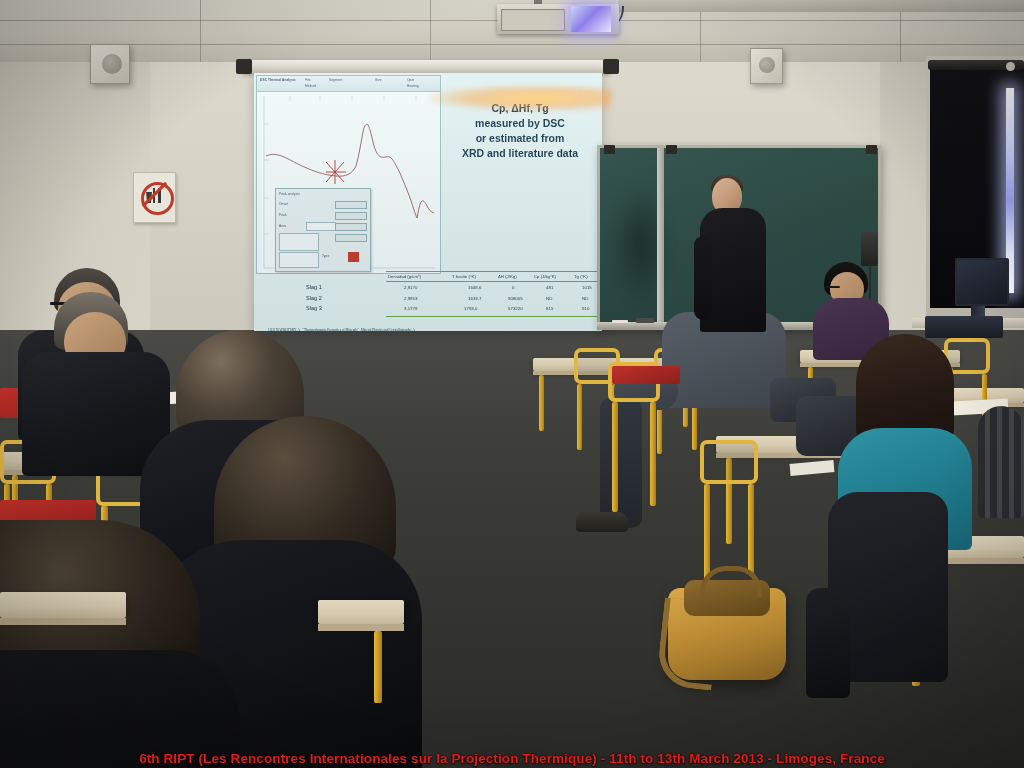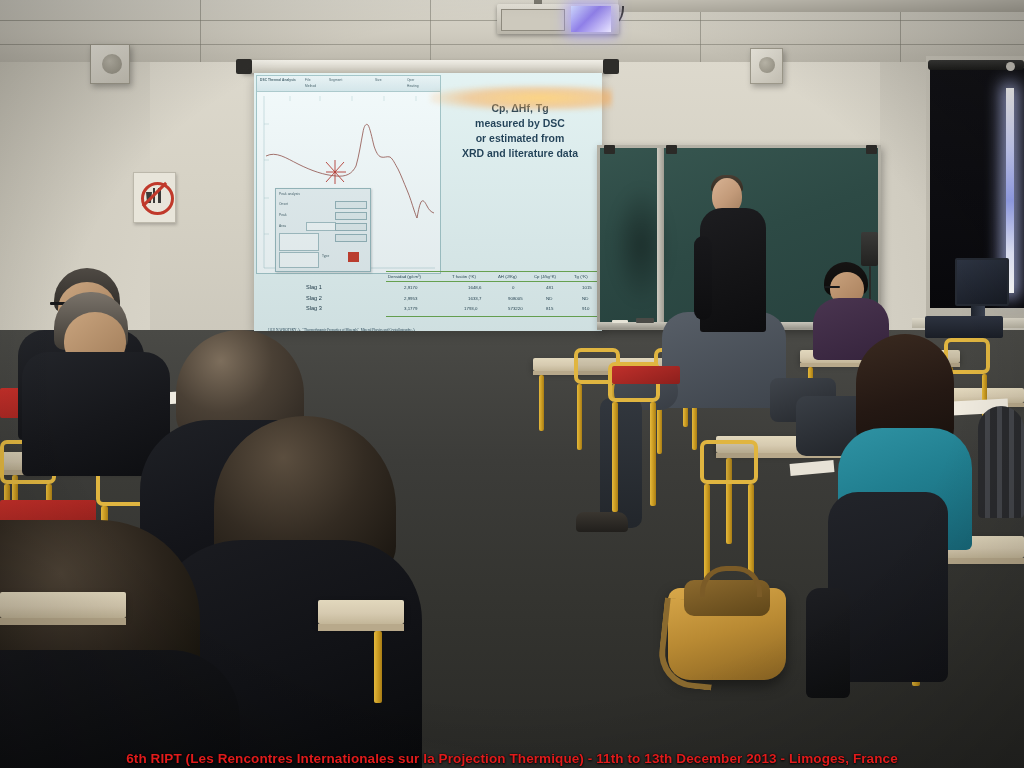--- a/index.html
+++ b/index.html
@@ -586,7 +586,7 @@
 
   <div class="vignette"></div>
 
-  <div class="caption">6th RIPT (Les Rencontres Internationales sur la Projection Thermique) - 11th to 13th December 2013 - Limoges, France</div>
+  <div class="caption">6th RIPT (Les Rencontres Internationales sur la Projection Thermique) - 11th to 13th March 2013 - Limoges, France</div>
 </div>
 
 </body></html>

